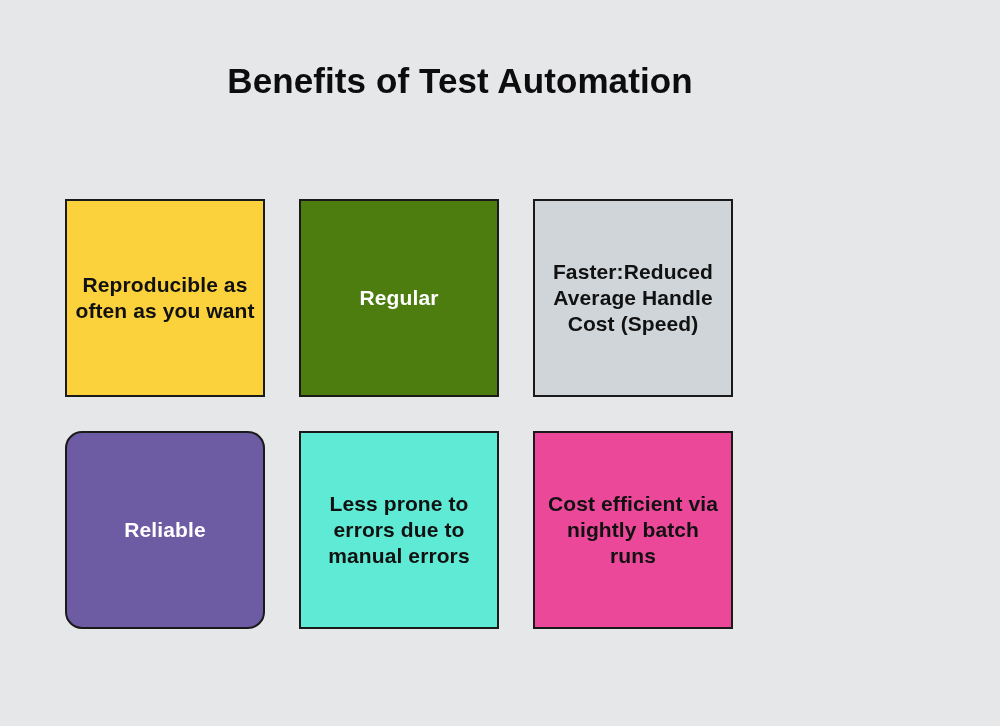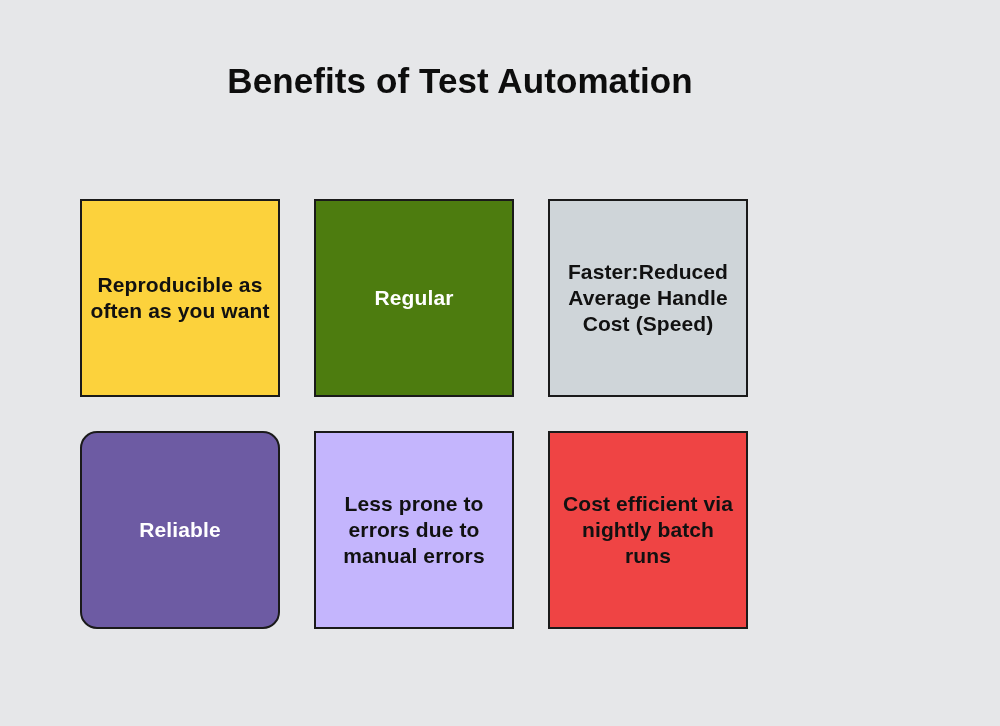--- a/index.html
+++ b/index.html
@@ -35,7 +35,7 @@
   }
   .grid {
     position: absolute;
-    left: 80px;
+    left: 65px;
     top: 199px;
     width: 840px;
     height: 462px;

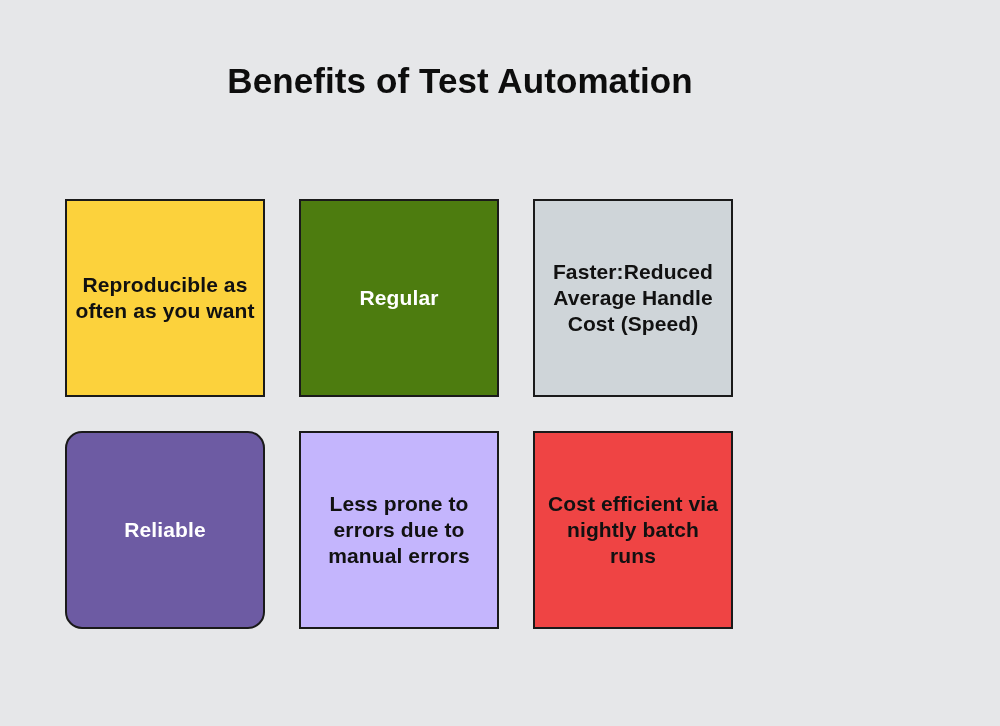--- a/index.html
+++ b/index.html
@@ -69,7 +69,7 @@
   .card.c-red    { background: #4d7c0f; padding-left: 8px; }
   .card.c-gray   { background: #cfd5d9; }
   .card.c-purple { background: #6d5ba3; border-radius: 17px; }
-  .card.c-blue   { background: #c4b5fd; align-items: center; }
+  .card.c-blue   { background: #5eead4; align-items: center; }
   .card.c-green  { background: #ef4444; }
 
   .t-dark  { color: #111111; }

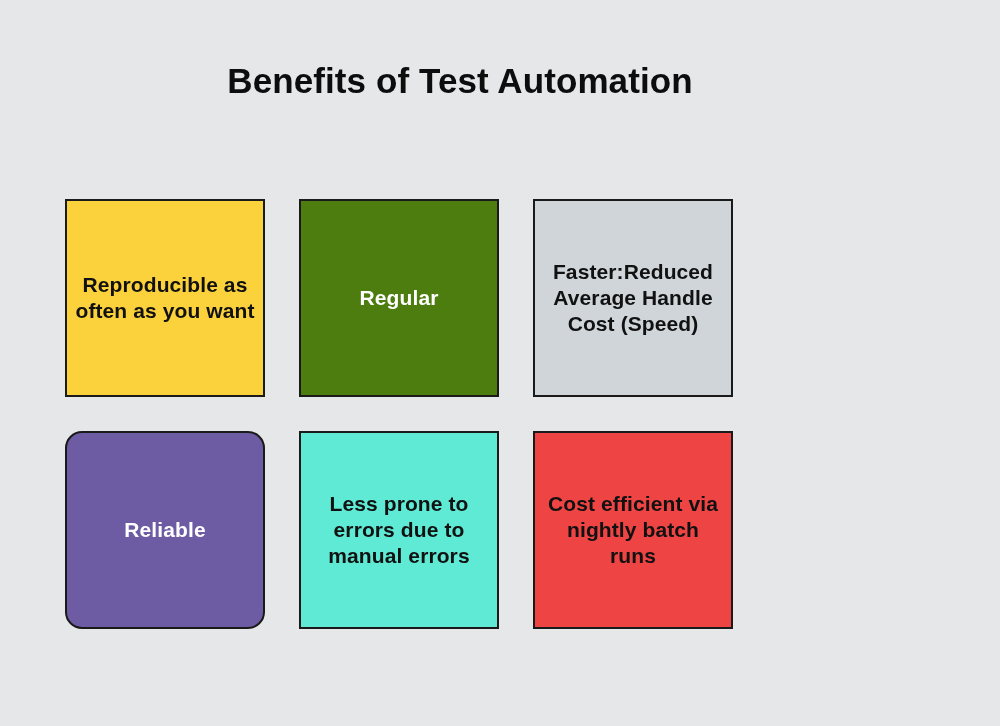--- a/index.html
+++ b/index.html
@@ -70,7 +70,7 @@
   .card.c-gray   { background: #cfd5d9; }
   .card.c-purple { background: #6d5ba3; border-radius: 17px; }
   .card.c-blue   { background: #5eead4; align-items: center; }
-  .card.c-green  { background: #ef4444; }
+  .card.c-green  { background: #ec4899; }
 
   .t-dark  { color: #111111; }
   .t-light { color: #ffffff; }

